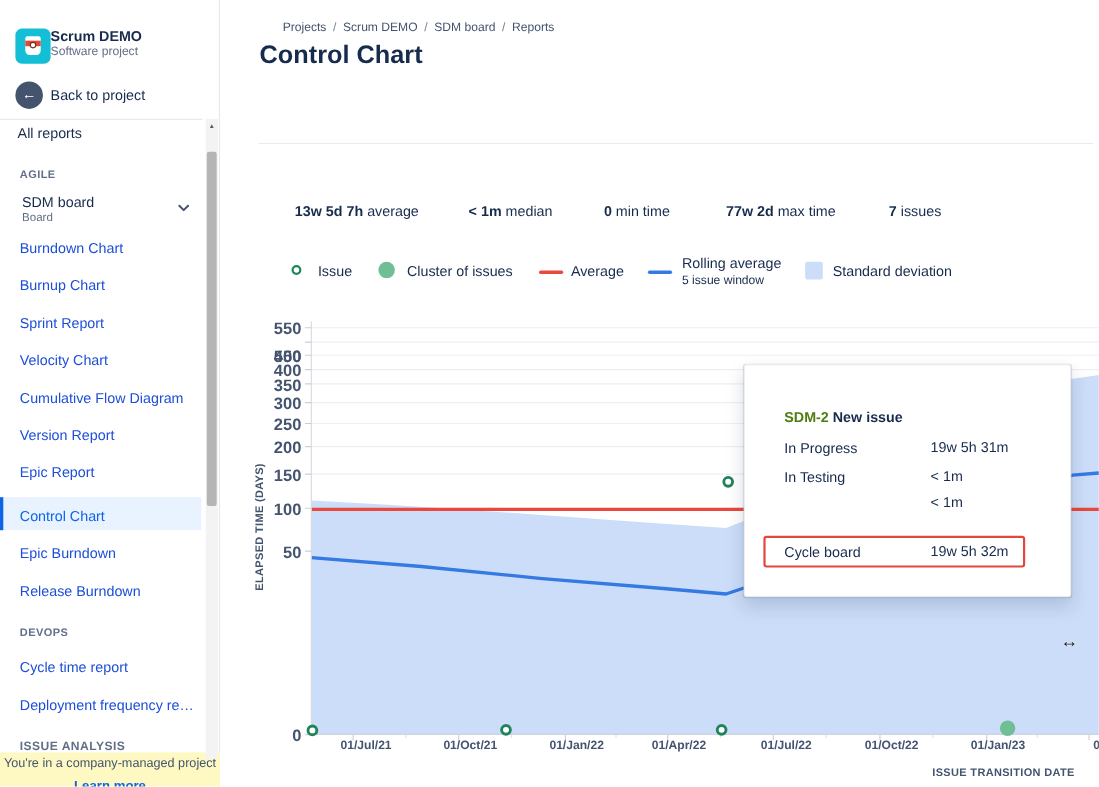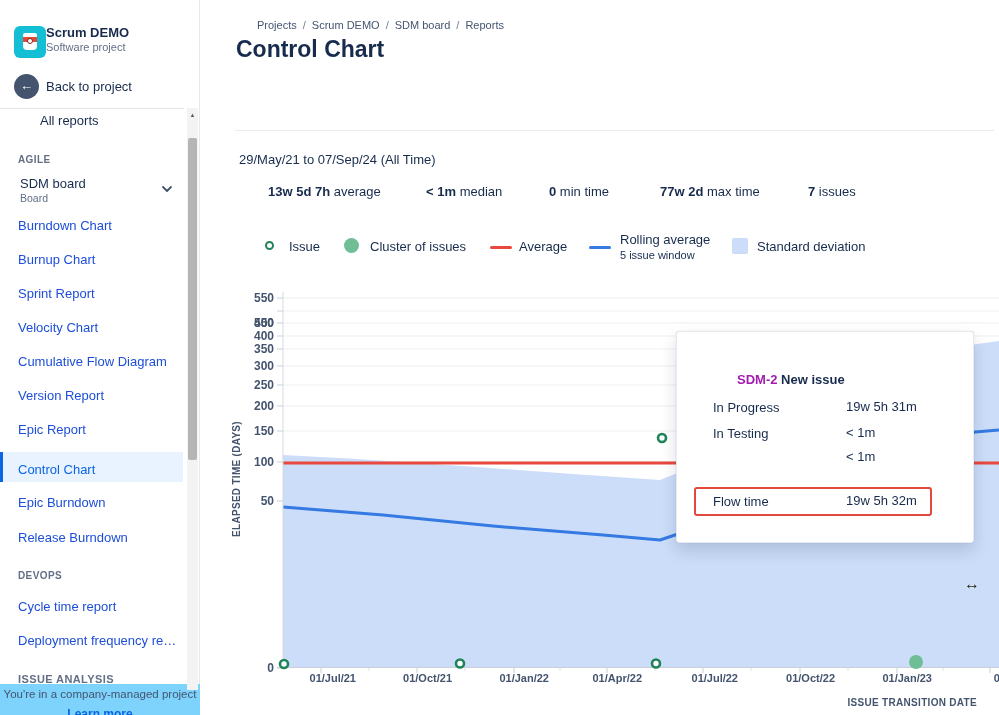--- a/index.html
+++ b/index.html
@@ -24,7 +24,7 @@
     text-align:center; line-height:24px; cursor:pointer; }
   .back-label { position:absolute; left:46px; top:79px; font-size:13px; cursor:pointer; }
   .side-divider { position:absolute; left:0; top:108px; width:184px; height:1px; background:#E4E6EA; }
-  .all-reports { position:absolute; left:16px; top:113px; font-size:13px; cursor:pointer;margin-left:24px; }
+  .all-reports { position:absolute; left:16px; top:113px; font-size:13px; cursor:pointer; }
   .nav-header { position:absolute; left:18px; font-size:10px; font-weight:bold;
     color:#626F86; letter-spacing:.4px; }
   .nav-item { position:absolute; left:18px; font-size:13px; color:#1d4ed8;

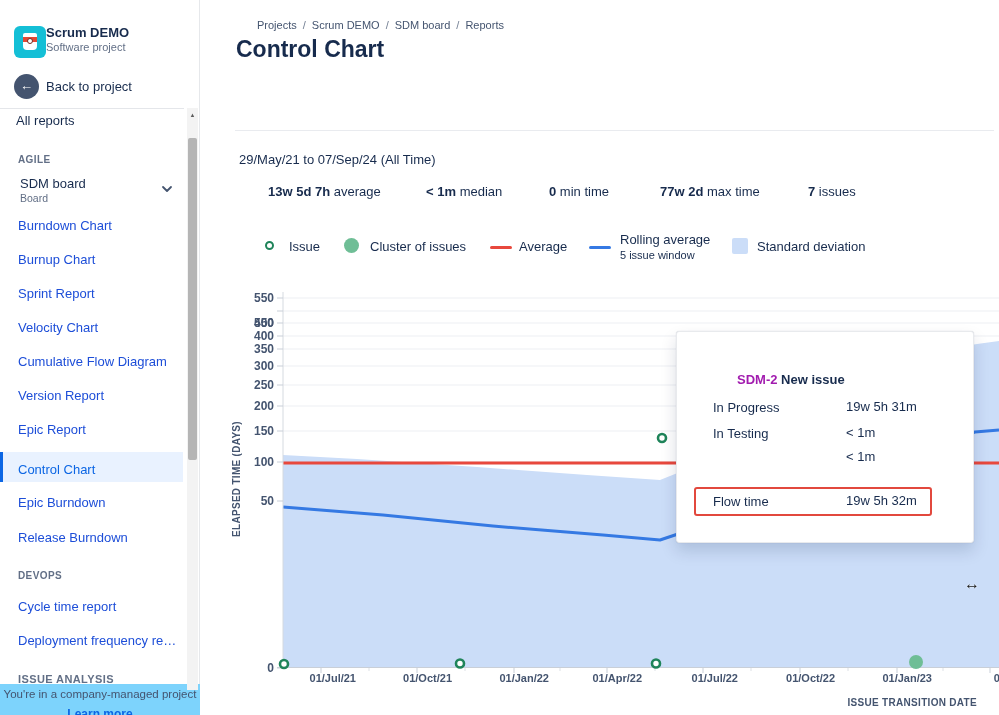--- a/index.html
+++ b/index.html
@@ -163,7 +163,6 @@
   <h1 class="page-title">Control Chart</h1>
   <div class="hdr-divider"></div>
 
-  <div class="date-range">29/May/21 to 07/Sep/24 (All Time)</div>
 
   <div class="stat" style="left:268px"><b>13w 5d 7h</b>&nbsp;<span>average</span></div>
   <div class="stat" style="left:426px"><b>&lt; 1m</b>&nbsp;<span>median</span></div>

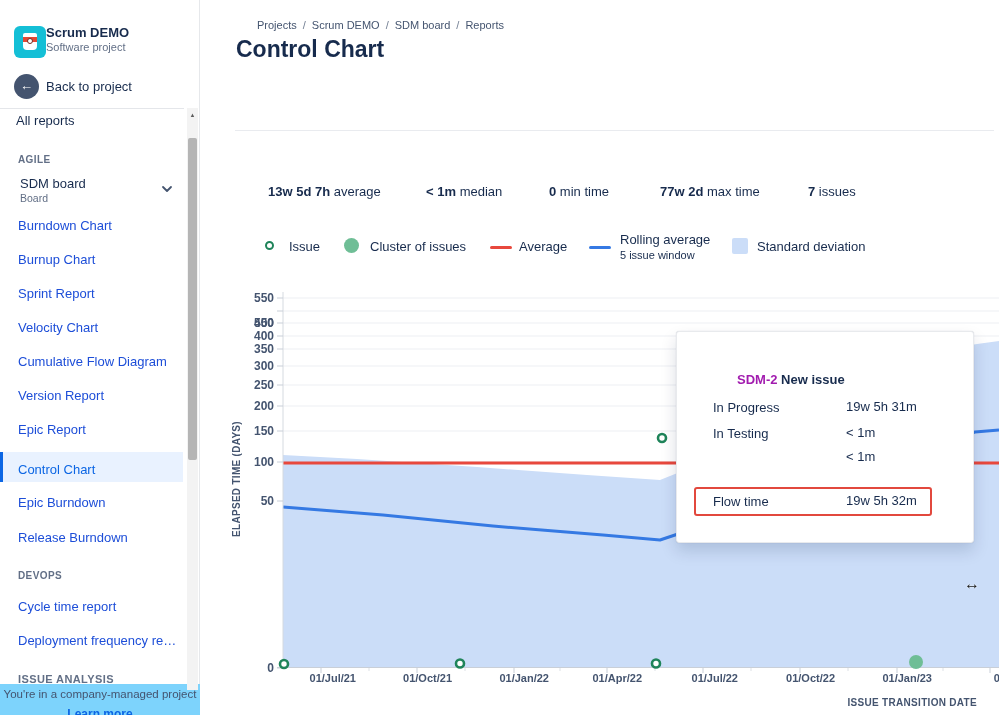--- a/index.html
+++ b/index.html
@@ -79,7 +79,7 @@
   
   #plot-svg { position:absolute; left:277px; top:288px; }
   .ytick { position:absolute; left:230px; width:44px; text-align:right;
-    font-size:12px; font-weight:bold; color:#44546F; }
+    font-size:15px; font-weight:bold; color:#44546F; }
   .xtick { position:absolute; top:672px; width:70px; text-align:right;
     font-size:11px; font-weight:bold; color:#44546F; }
   .ylabel { position:absolute; left:158px; top:472px; width:160px; height:14px;

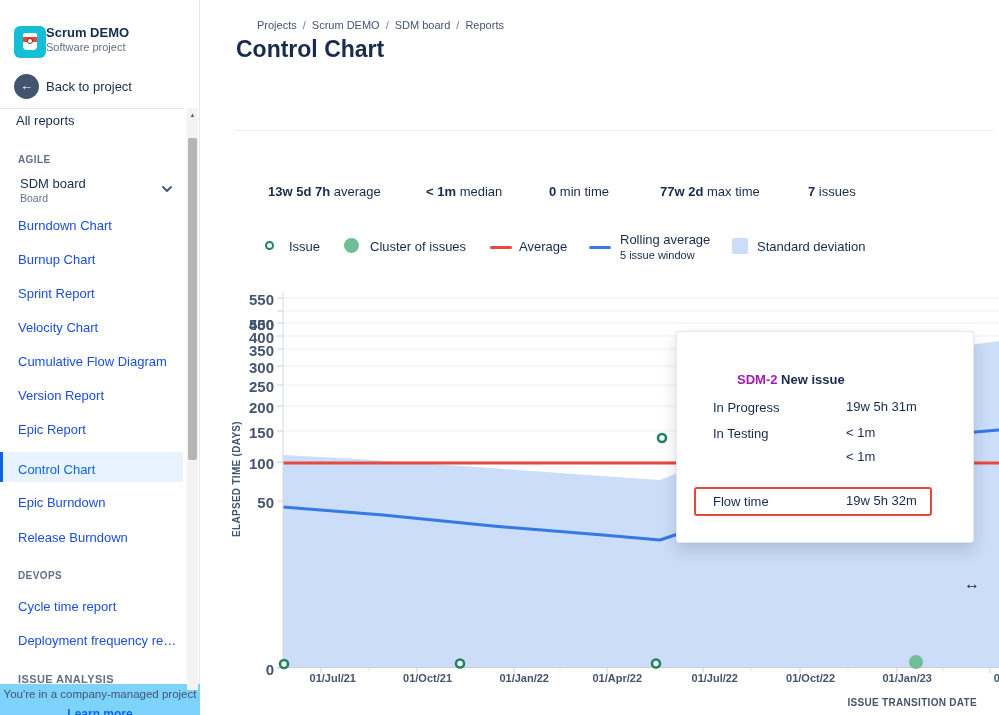--- a/index.html
+++ b/index.html
@@ -93,7 +93,7 @@
     background:#fff; border:1px solid #E8EAED; border-radius:3px; z-index:4;
     box-shadow:0 8px 16px rgba(9,30,66,.15), 0 0 1px rgba(9,30,66,.2); }
   .tip-title { position:absolute; left:36px; top:40px; font-size:13px; font-weight:600; }
-  .tip-key { color:#a21caf; cursor:pointer;margin-left:24px; }
+  .tip-key { color:#4d7c0f; cursor:pointer; }
   .tip-label { position:absolute; left:36px; width:118px; font-size:13px; line-height:17px; }
   .tip-value { position:absolute; left:169px; font-size:13px; }
   .tip-hl { position:absolute; left:17px; top:155px; width:238px; height:29px;

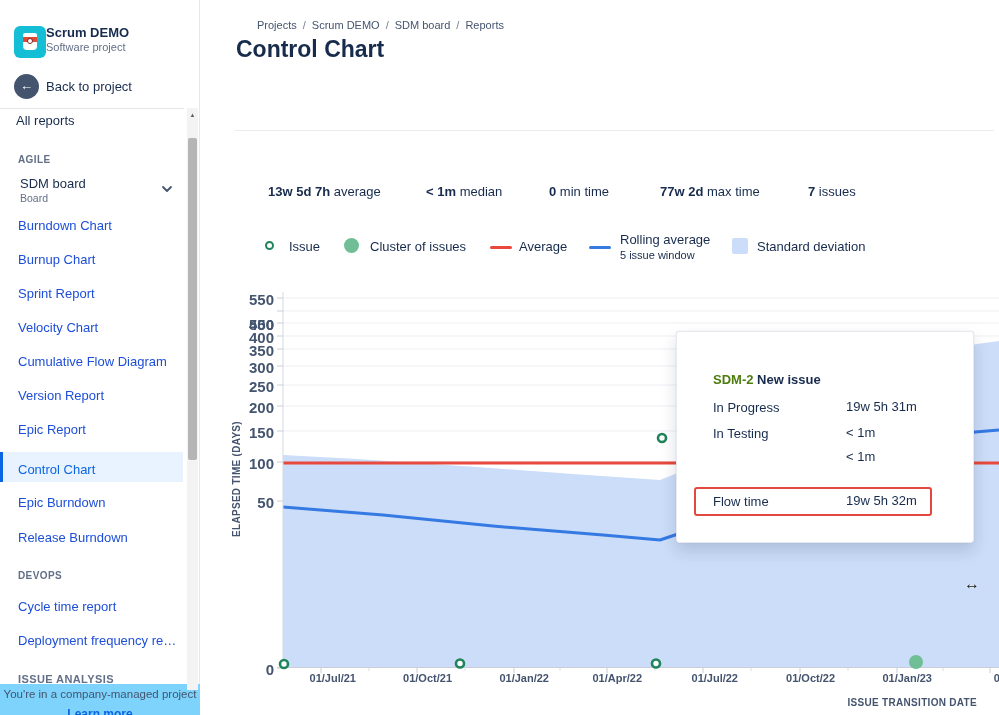--- a/index.html
+++ b/index.html
@@ -287,7 +287,7 @@
     <div class="tip-value" style="top:93px">&lt; 1m</div>
     <div class="tip-value" style="top:117px">&lt; 1m</div>
     <div class="tip-hl"></div>
-    <div class="tip-label" style="top:161px">Flow time</div>
+    <div class="tip-label" style="top:161px">Cycle board</div>
     <div class="tip-value" style="top:161px">19w 5h 32m</div>
   </div>
 

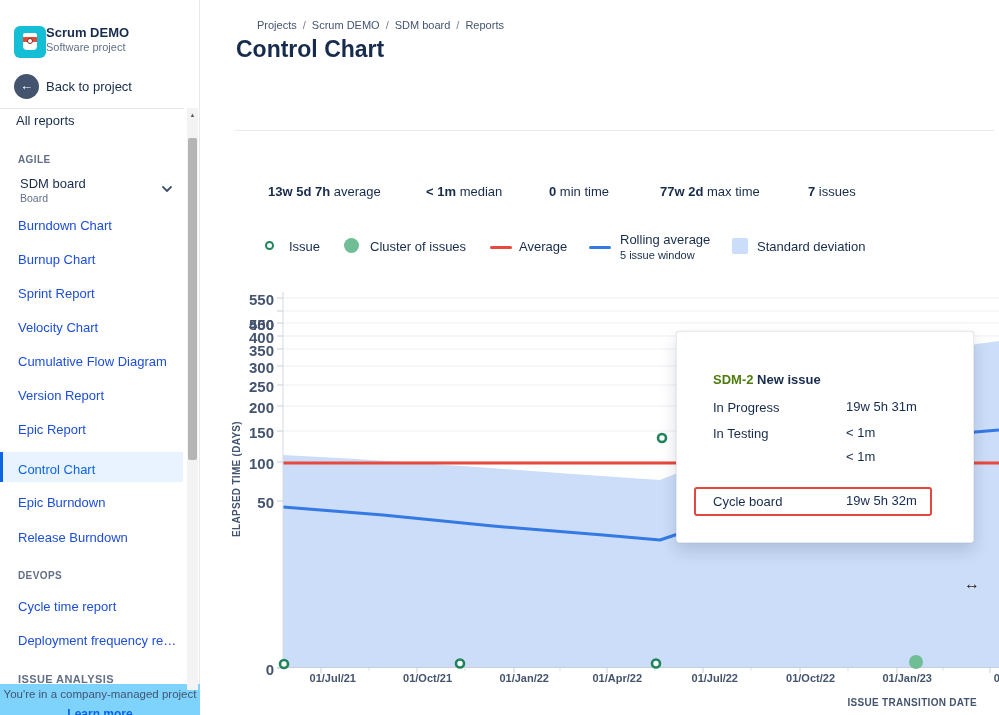--- a/index.html
+++ b/index.html
@@ -38,7 +38,7 @@
   .cut-section { position:absolute; left:18px; top:673px; font-size:11px;
     font-weight:bold; color:#626F86; letter-spacing:.4px; }
   #side-footer { position:absolute; left:0; top:684px; width:200px; height:31px;
-    background:#7dd3fc; z-index:5; }
+    background:#fef9c3; z-index:5; }
   .footer-note { position:absolute; left:0; top:4px; width:200px; text-align:center;
     font-size:11.5px; color:#44546F; }
   .footer-link { position:absolute; left:0; top:23px; width:200px; text-align:center;

